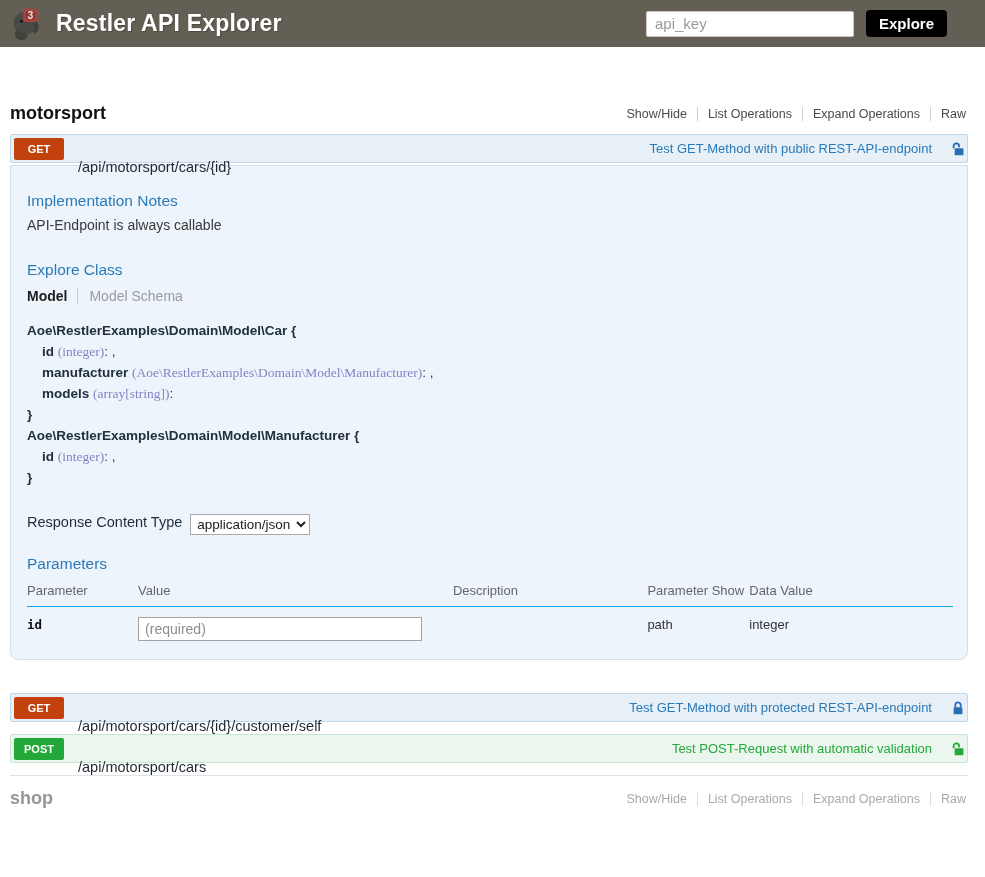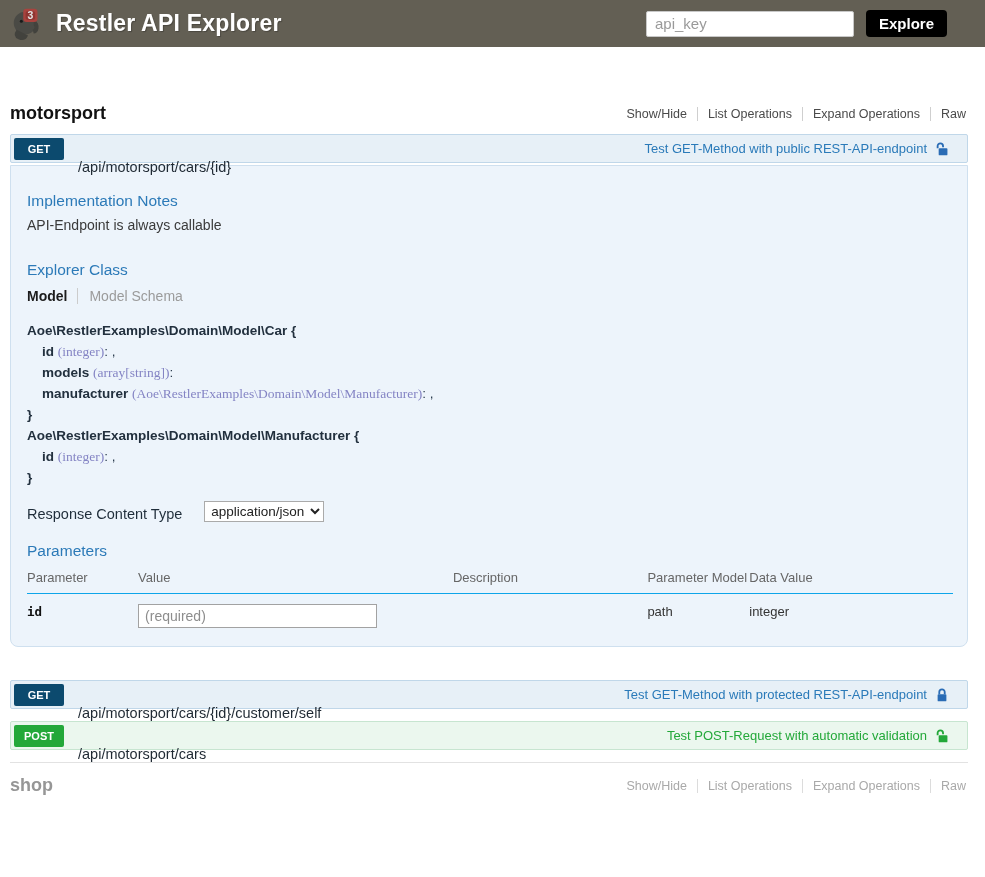--- a/index.html
+++ b/index.html
@@ -97,7 +97,7 @@
     margin-left: 3px;
     cursor: pointer;
   }
-  .method-label.get  { background: #0c4a6e; }
+  .method-label.get  { background: #c2410c; }
   .method-label.post { background: #23a839; }
   .op-path {
     margin-left: 14px;

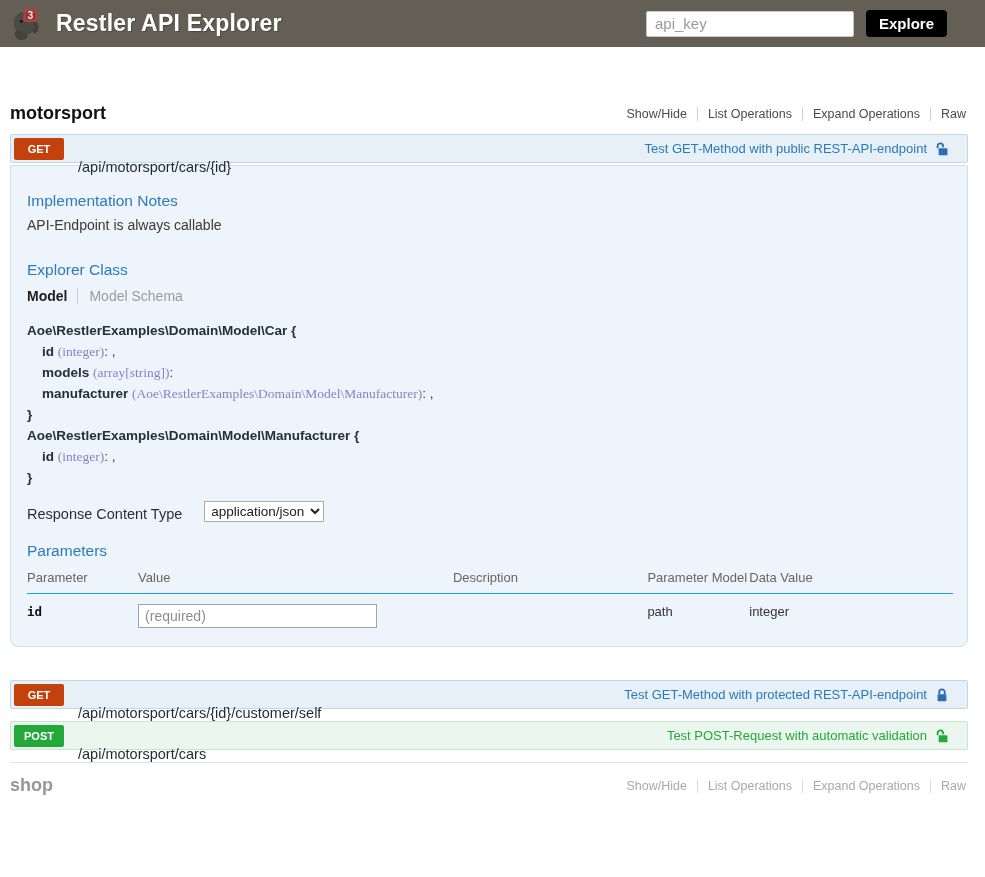--- a/index.html
+++ b/index.html
@@ -111,9 +111,9 @@
     margin-left: auto;
     display: flex;
     align-items: center;
-    gap: 8px;
+    gap: 19px;
     font-size: 13px;
-    padding-right: 18px;
+    padding-right: 2px;
     text-decoration: none;
     cursor: pointer;
   }

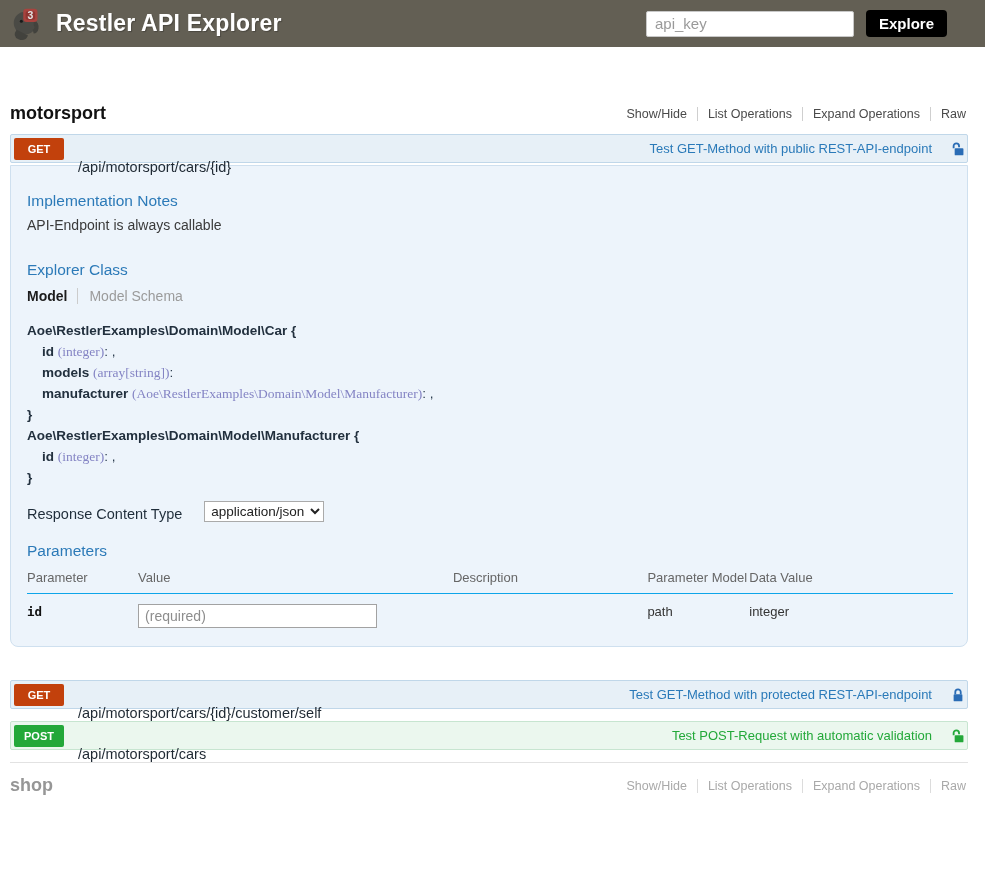--- a/index.html
+++ b/index.html
@@ -254,7 +254,7 @@
         <h3 class="blue-head">Implementation Notes</h3>
         <p class="notes-text">API-Endpoint is always callable</p>
 
-        <h3 class="blue-head response-class-head">Explorer Class</h3>
+        <h3 class="blue-head response-class-head">Explore Class</h3>
         <div class="model-tabs">
           <span class="tab-model">Model</span>
           <span class="tab-model-schema">Model Schema</span>

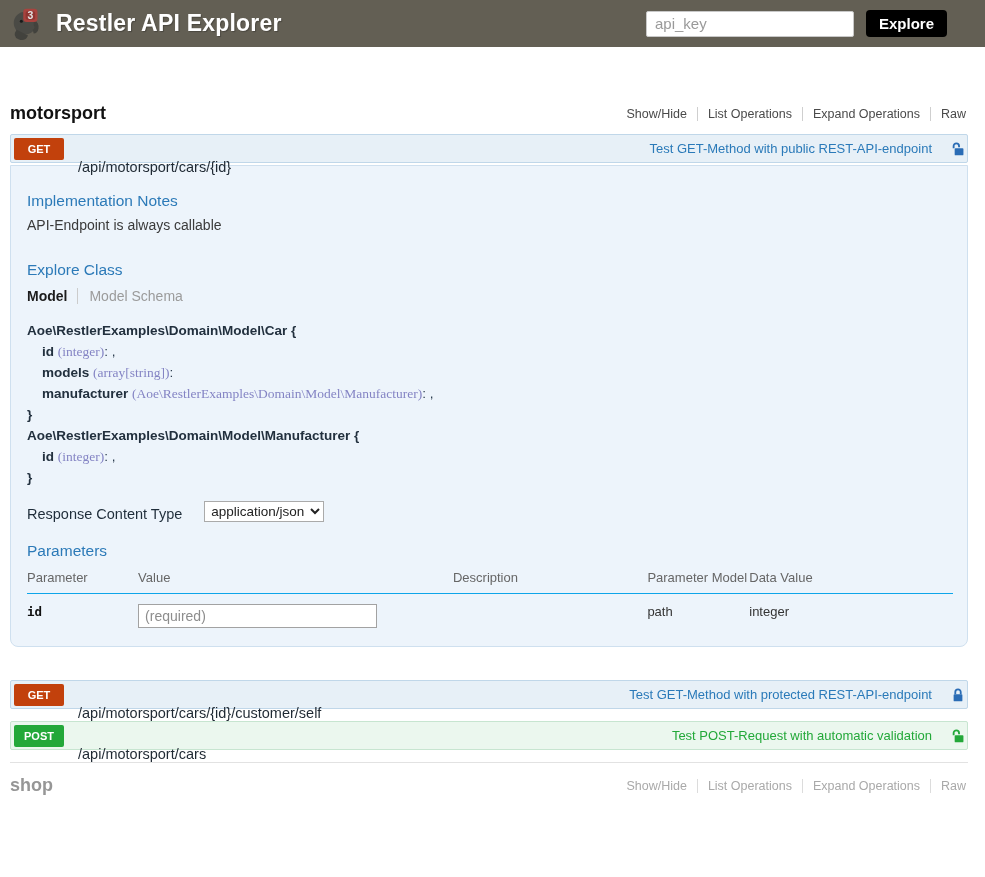--- a/index.html
+++ b/index.html
@@ -267,12 +267,12 @@
             <span class="prop-type">(integer)</span><span class="prop-sep">: ,</span>
           </div>
           <div class="sig-line sig-prop">
+            <span class="prop-name">manufacturer</span>
+            <span class="prop-type">(Aoe\RestlerExamples\Domain\Model\Manufacturer)</span><span class="prop-sep">: ,</span>
+          </div>
+          <div class="sig-line sig-prop">
             <span class="prop-name">models</span>
             <span class="prop-type">(array[string])</span><span class="prop-sep">:</span>
-          </div>
-          <div class="sig-line sig-prop">
-            <span class="prop-name">manufacturer</span>
-            <span class="prop-type">(Aoe\RestlerExamples\Domain\Model\Manufacturer)</span><span class="prop-sep">: ,</span>
           </div>
           <div class="sig-line sig-close">}</div>
 

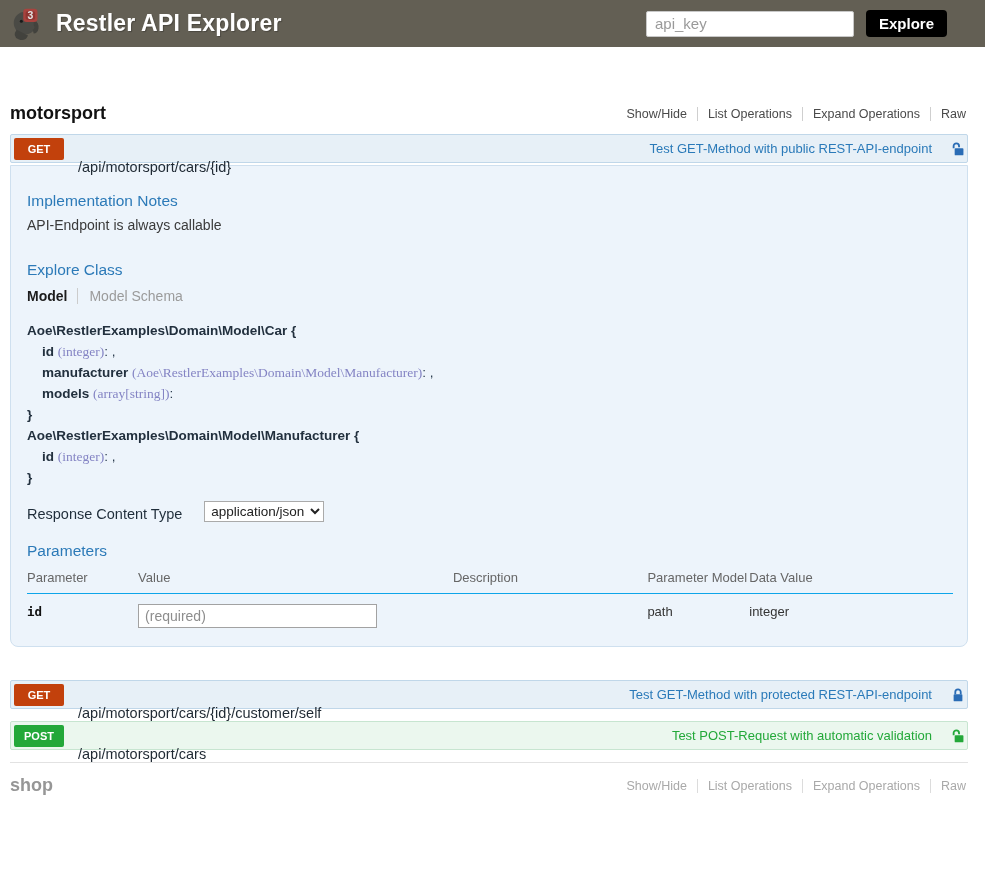--- a/index.html
+++ b/index.html
@@ -147,7 +147,7 @@
   .prop-type { color: #8484c4; font-family: Liberation Serif, serif; }
   .prop-sep { color: #2d3e50; }
 
-  .rct-row { margin-top: 13px; display: flex; align-items: flex-end; gap: 14px; }
+  .rct-row { margin-top: 26px; display: flex; align-items: flex-start; }
   .rct-label { font-size: 14.5px; color: #1f2d3a; }
   .rct-select {
     margin-left: 8px;

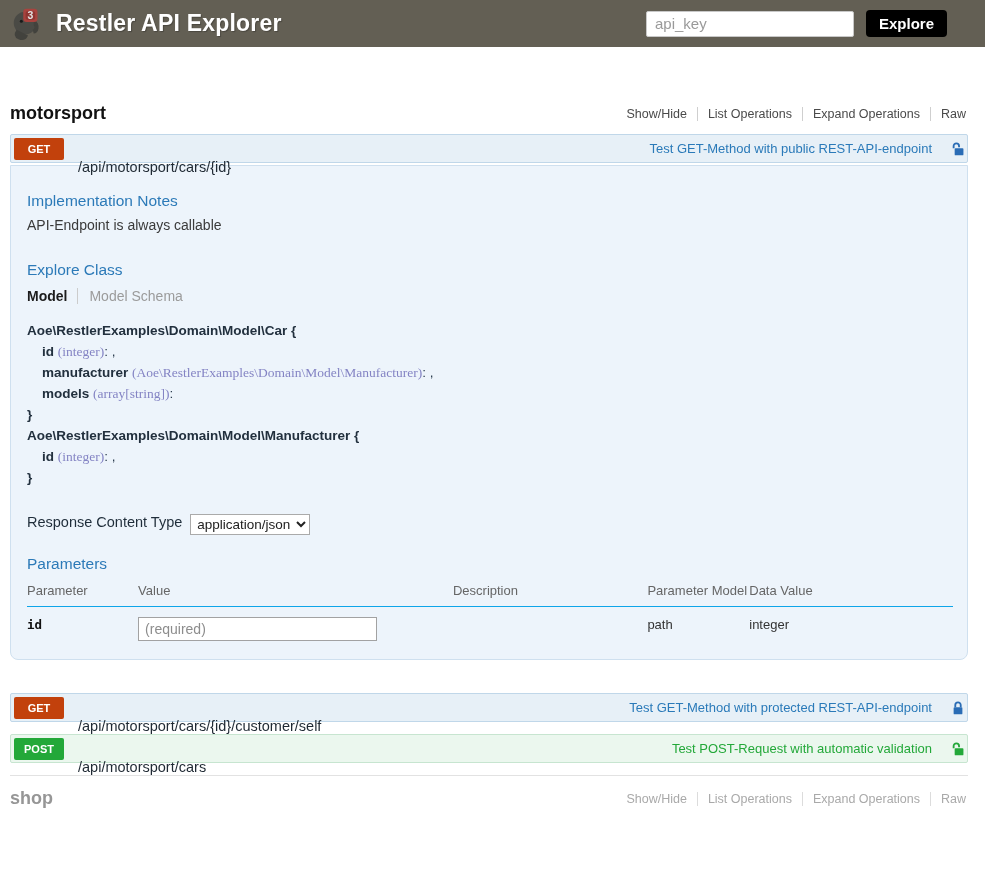--- a/index.html
+++ b/index.html
@@ -305,7 +305,7 @@
               <th>Parameter</th>
               <th>Value</th>
               <th>Description</th>
-              <th>Parameter Model</th>
+              <th>Parameter Show</th>
               <th>Data Value</th>
             </tr>
           </thead>

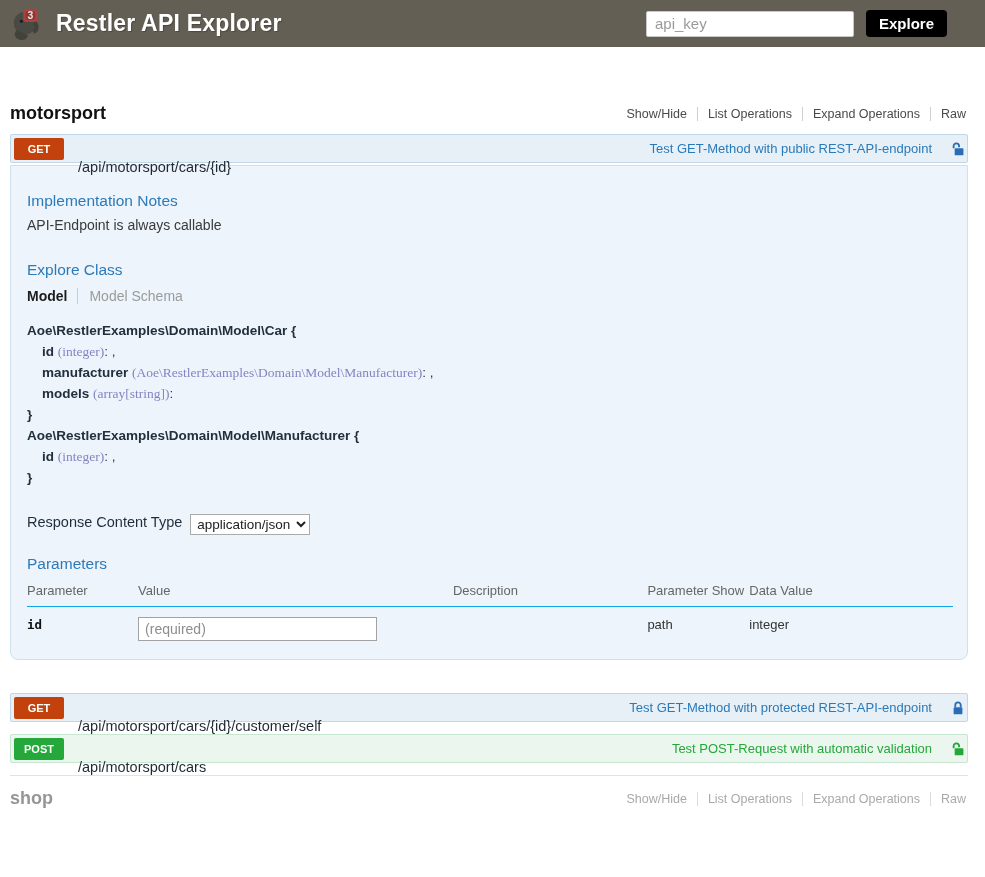--- a/index.html
+++ b/index.html
@@ -178,7 +178,7 @@
   .param-name { font-family: "DejaVu Sans Mono", "Liberation Mono", monospace; font-weight: bold; font-size: 12.5px; color: #111; }
   .param-meta { font-size: 13px; color: #333; }
   .param-value-input {
-    width: 239px;
+    width: 284px;
     border: 1px solid #a2a2a2;
     padding: 3px 6px;
     font-size: 14px;

